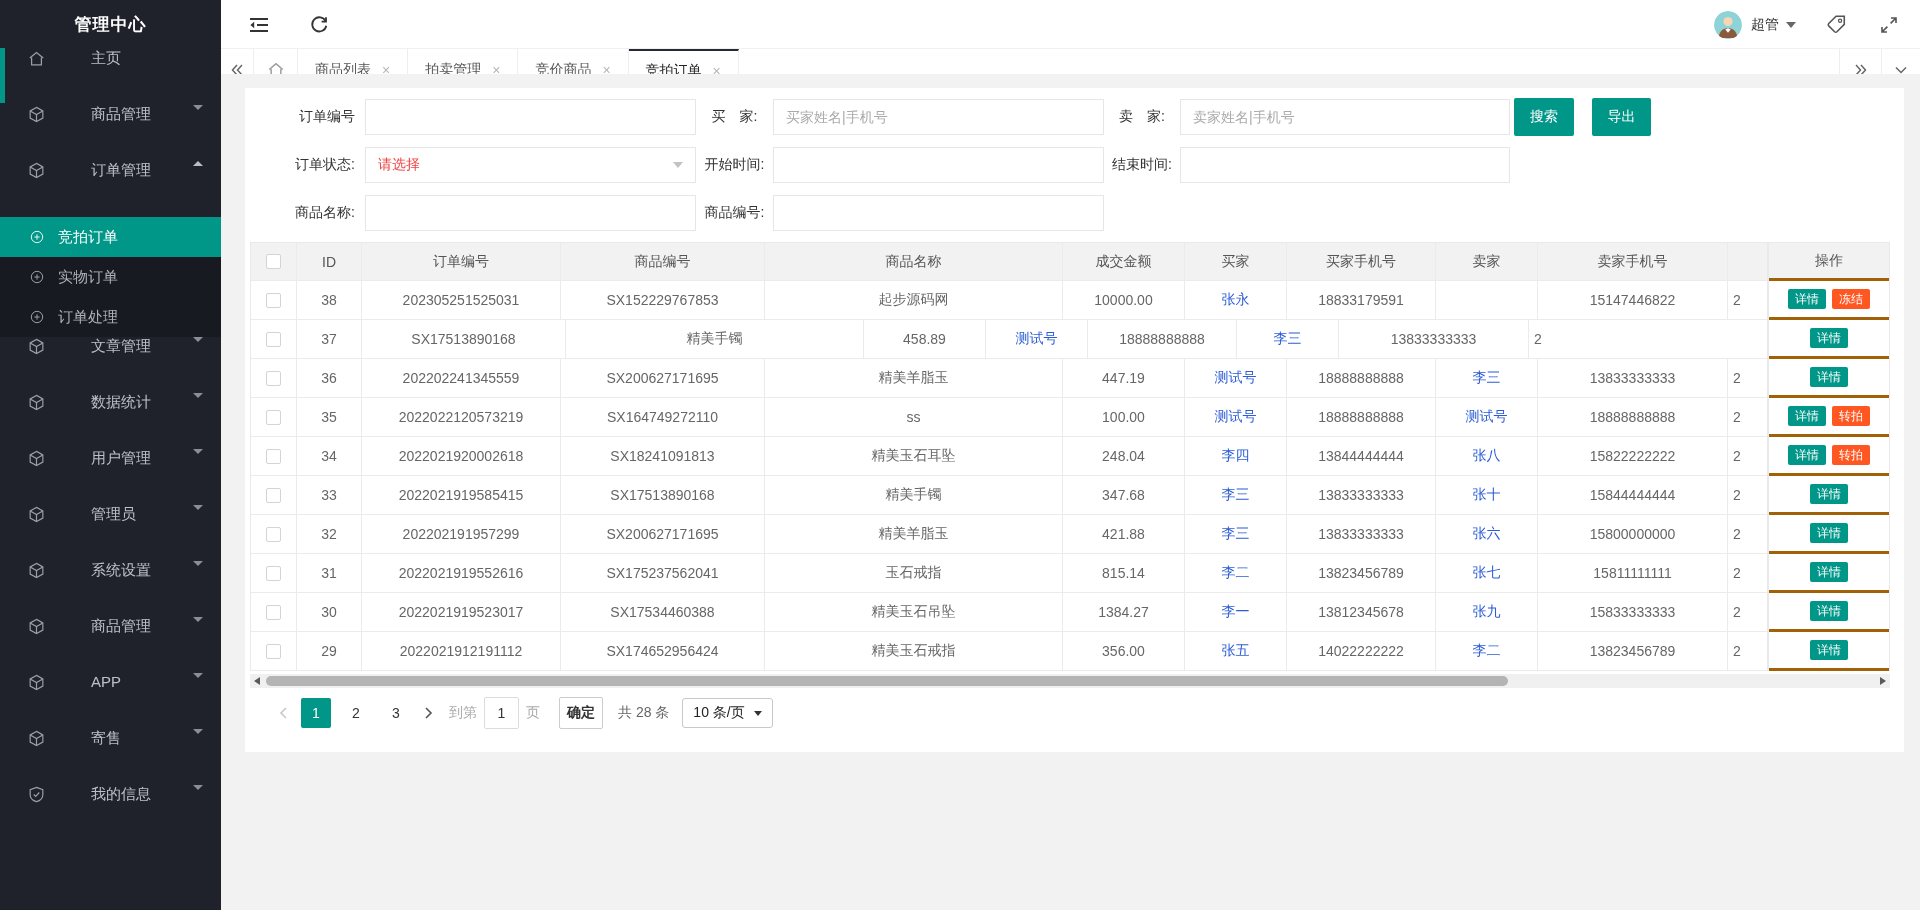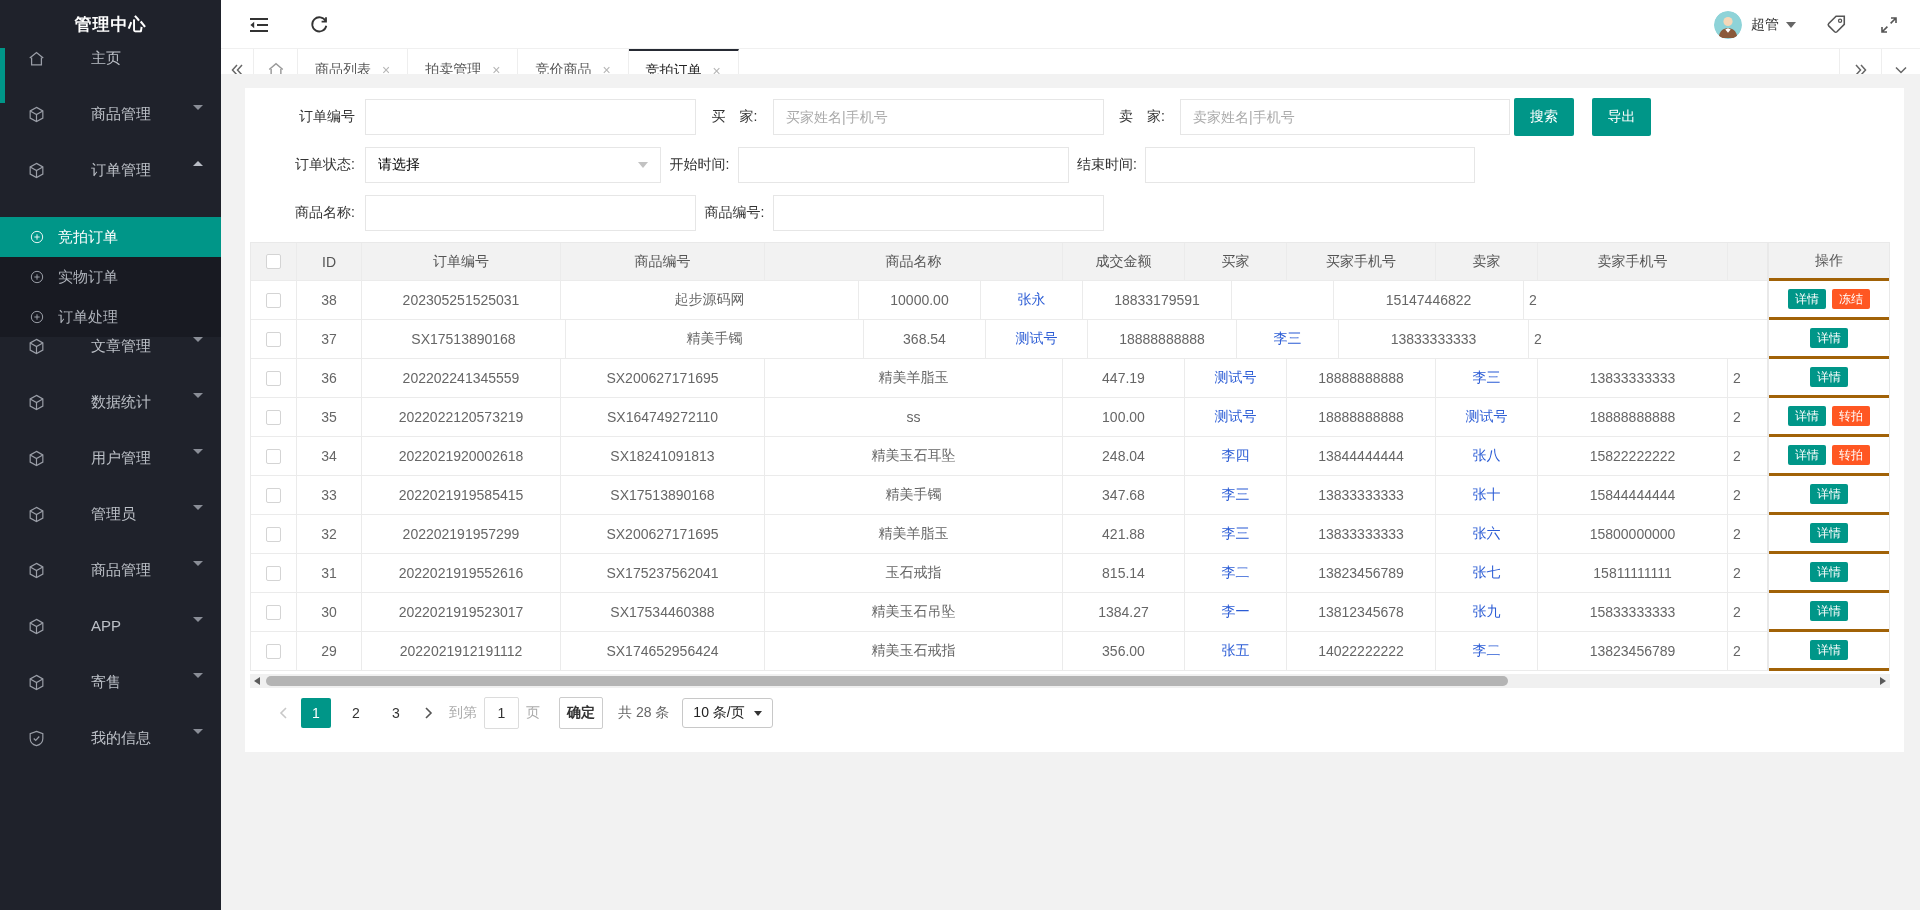--- a/index.html
+++ b/index.html
@@ -58,7 +58,7 @@
   .fl3 { width:76px; text-align:center; }
   .fi { width:331px; height:36px; border:1px solid #e6e6e6; background:#fff; padding:0 12px; font-size:14px; color:#333; outline:none; flex:none; }
   .fi::placeholder { color:#aaa; }
-  .fselect { width:296px; height:36px; border:1px solid #e6e6e6; display:flex; align-items:center; justify-content:space-between; padding:0 12px; font-size:14px; color:#000000; cursor:pointer; flex:none; }
+  .fselect { width:331px; height:36px; border:1px solid #e6e6e6; display:flex; align-items:center; justify-content:space-between; padding:0 12px; font-size:14px; color:#ef4444; cursor:pointer; flex:none; }
   .sel-caret { width:0; height:0; border-left:5px solid transparent; border-right:5px solid transparent; border-top:6px solid #c2c2c2; }
   .btn { height:38px; border:none; color:#fff; font-size:14px; cursor:pointer; border-radius:2px; font-family:inherit; }
   .btn-teal { background:#009688; }

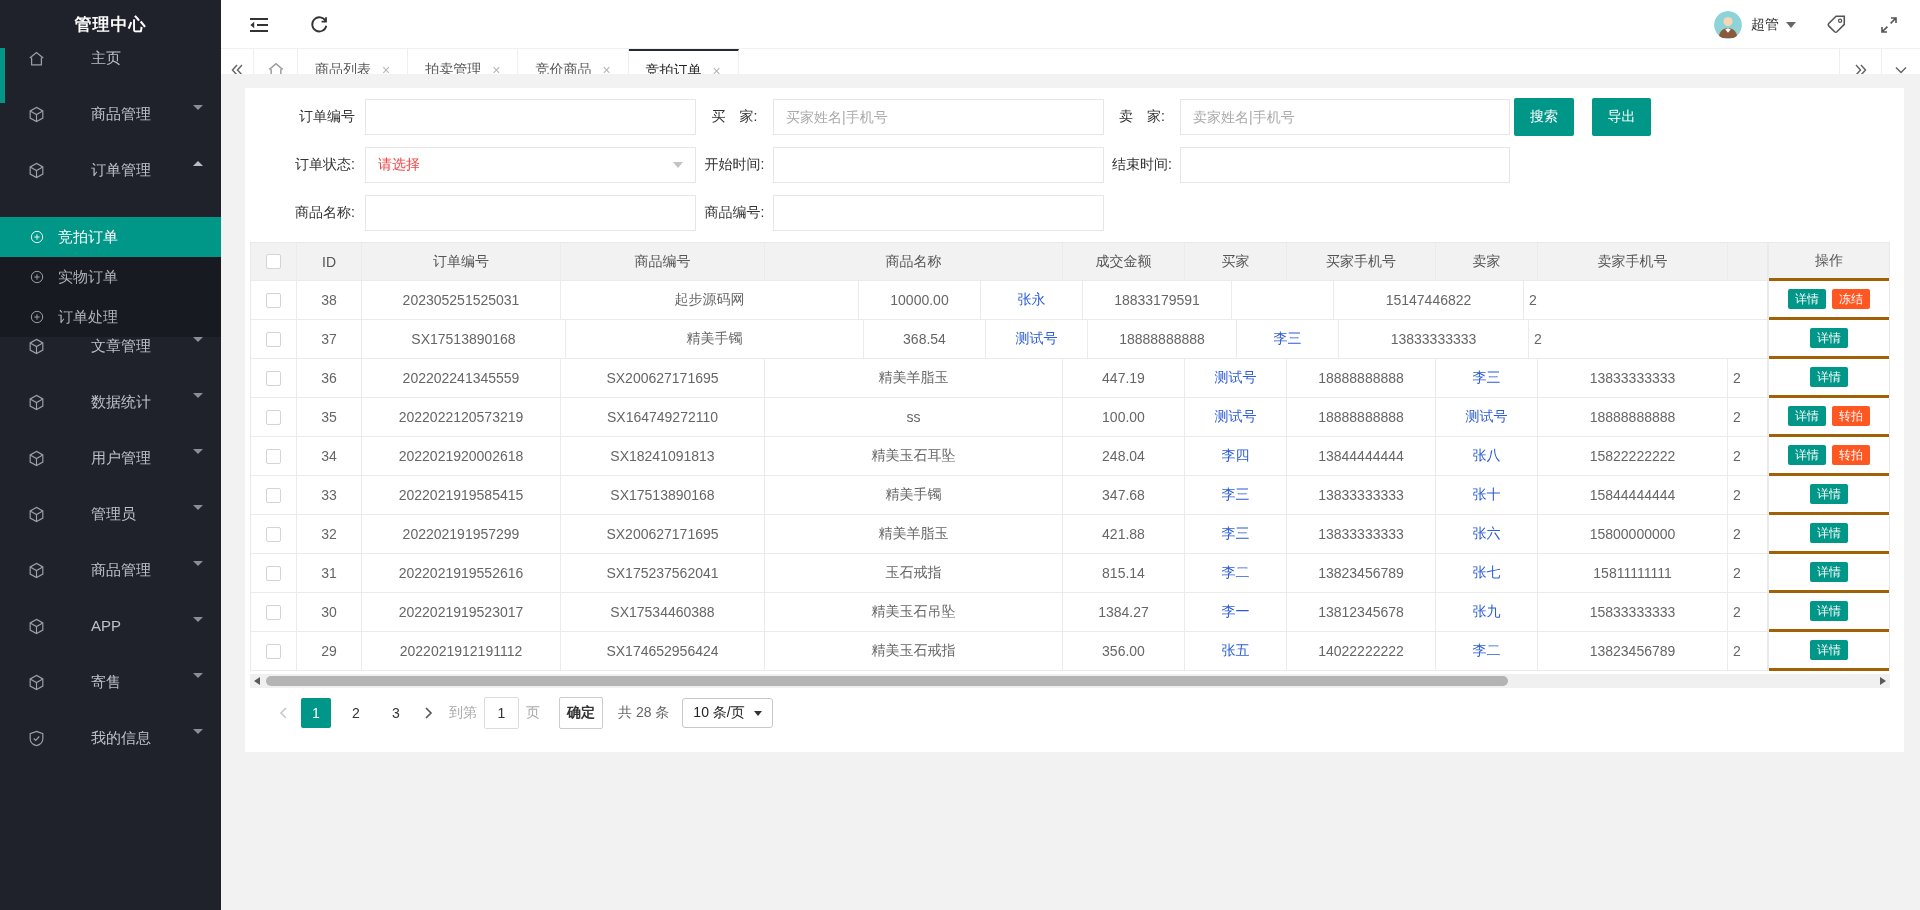--- a/index.html
+++ b/index.html
@@ -391,6 +391,7 @@
             </div>
             <div class="t-cell" style="width: 65px;">38</div>
             <div class="t-cell" style="width: 199px;">202305251525031</div>
+            <div class="t-cell" style="width: 204px;">SX152229767853</div>
             <div class="t-cell" style="width: 298px;">起步源码网</div>
             <div class="t-cell" style="width: 122px;">10000.00</div>
             <div class="t-cell" style="width: 102px;">

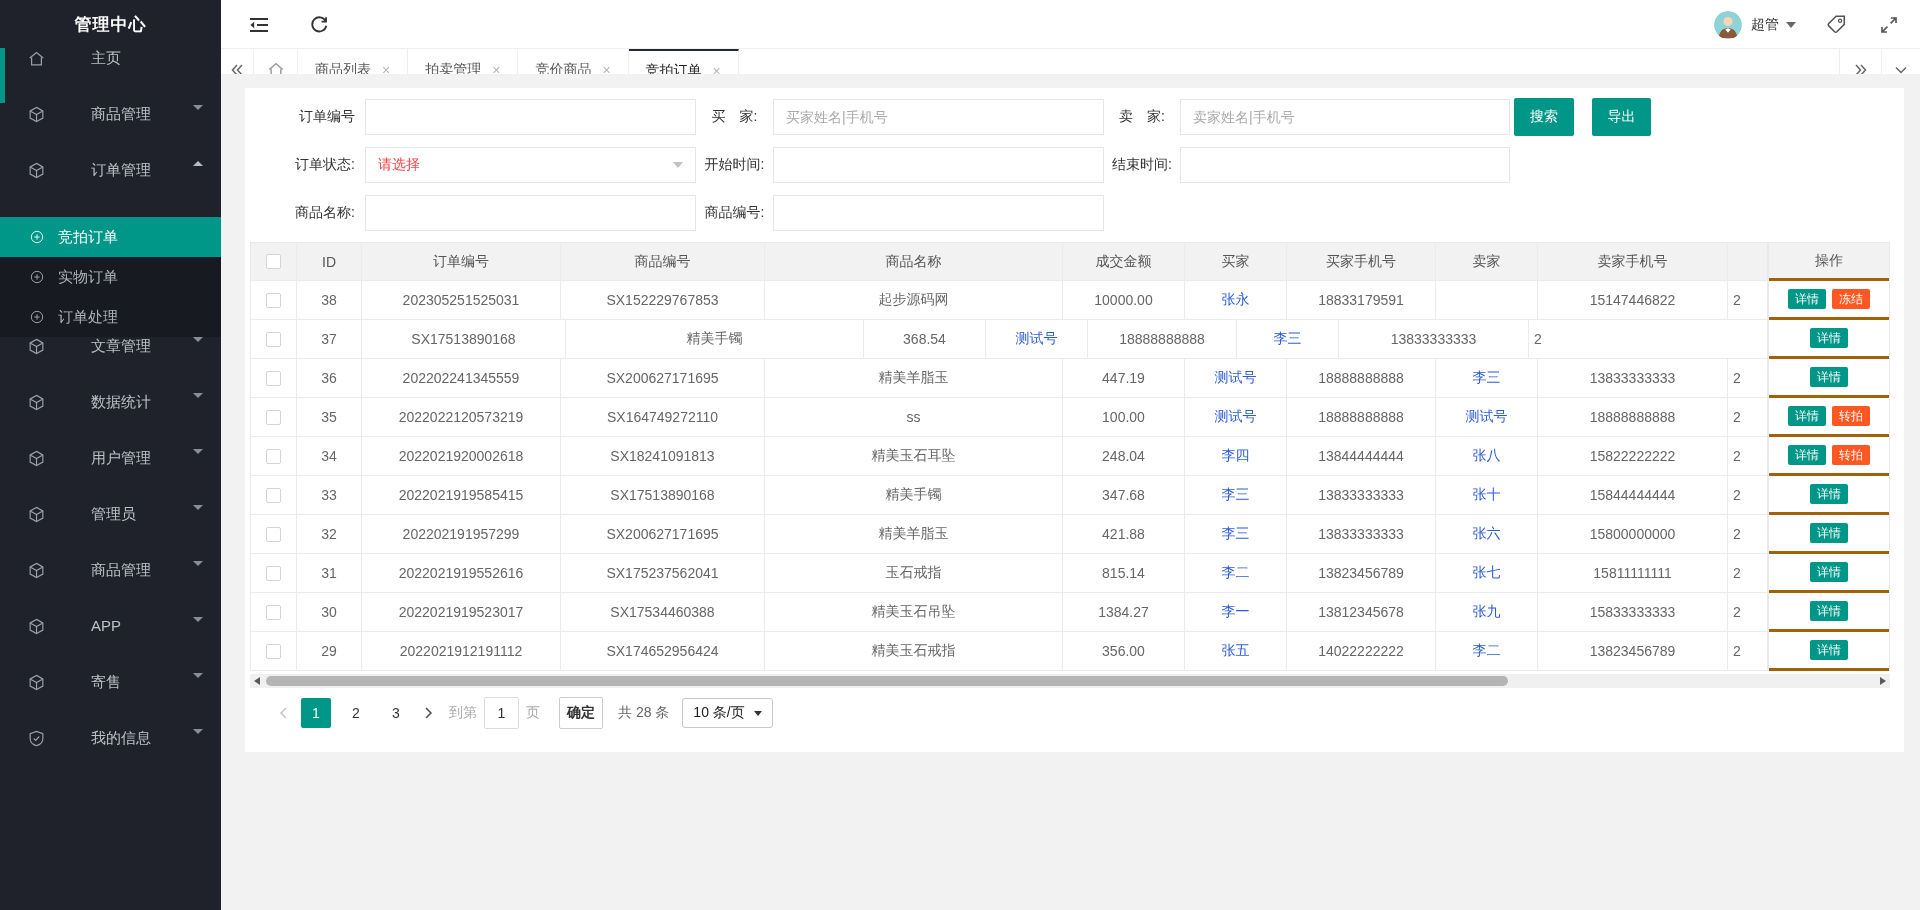--- a/index.html
+++ b/index.html
@@ -409,7 +409,7 @@
             <div class="t-cell" style="width: 65px;">37</div>
             <div class="t-cell" style="width: 204px;">SX17513890168</div>
             <div class="t-cell" style="width: 298px;">精美手镯</div>
-            <div class="t-cell" style="width: 122px;">368.54</div>
+            <div class="t-cell" style="width: 122px;">458.89</div>
             <div class="t-cell" style="width: 102px;">
               <span class="cell-link">测试号</span>
             </div>

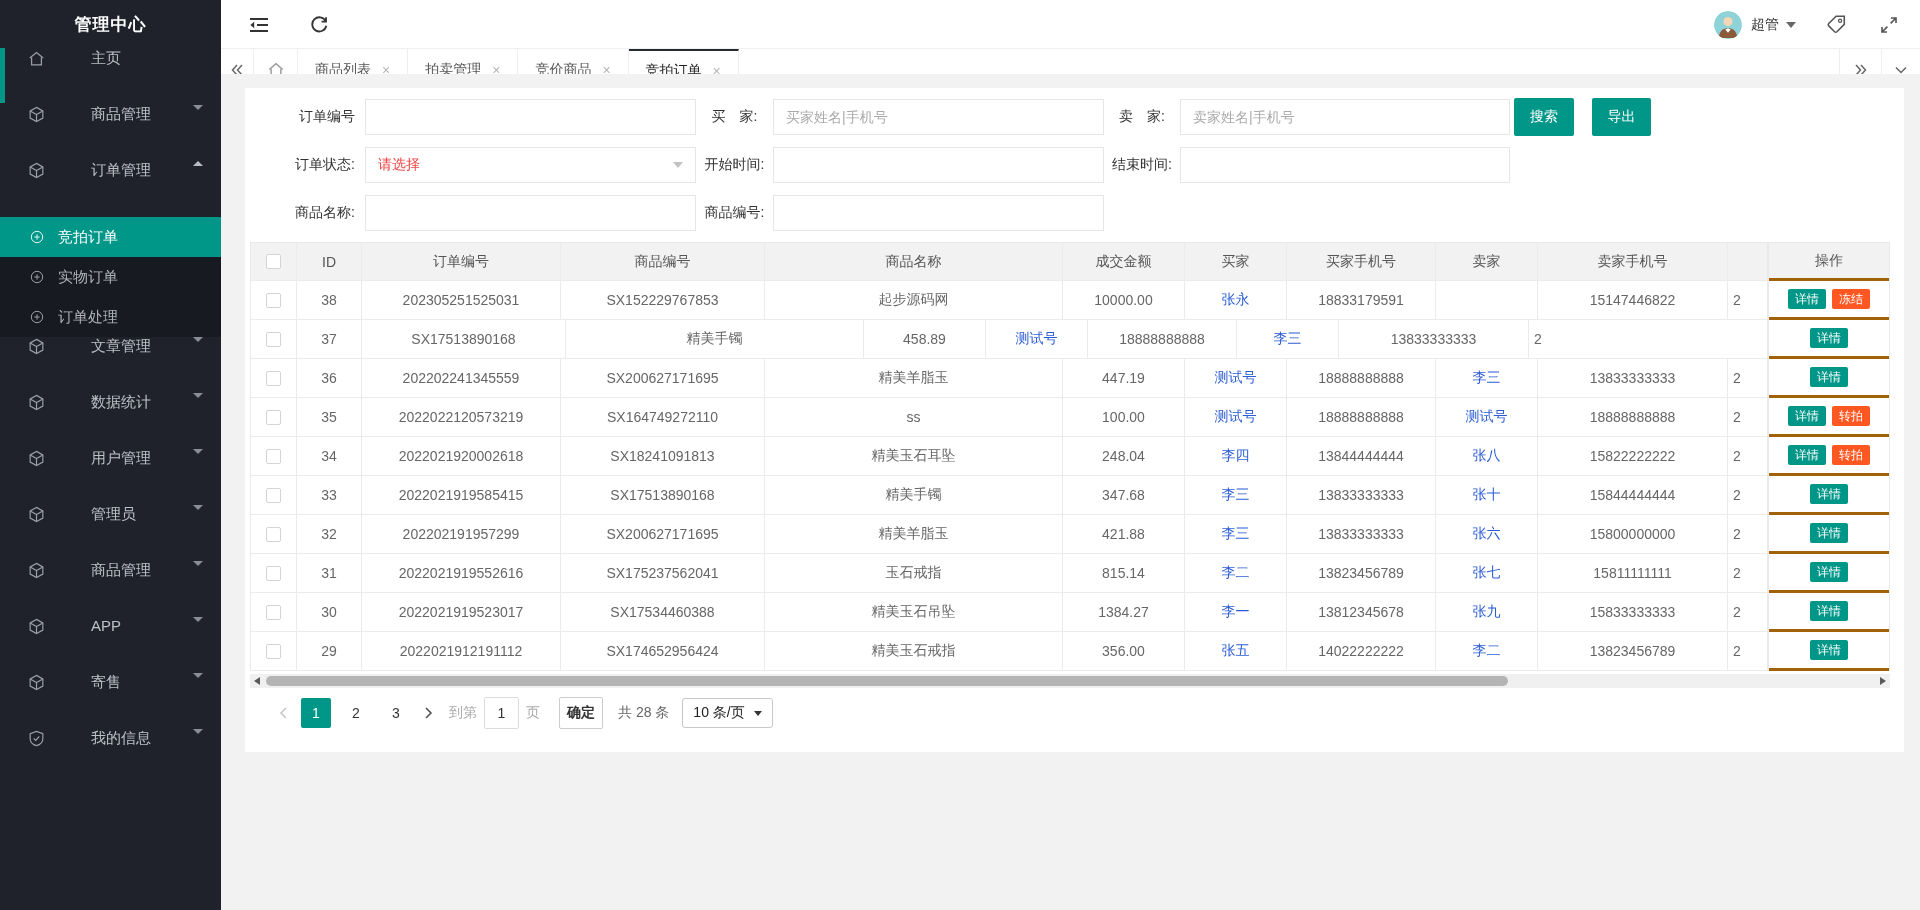--- a/index.html
+++ b/index.html
@@ -210,6 +210,16 @@
           </svg>
         </span>
         <span class="sb-label">管理员</span>
+        <span class="sb-caret"></span>
+      </div>
+      <div class="sb-item">
+        <span class="sb-ico">
+          <svg viewBox="0 0 24 24">
+            <path d="M12 3 L20 7.5 V16.5 L12 21 L4 16.5 V7.5 Z" fill="none" stroke="currentColor" stroke-width="1.5"></path>
+            <path d="M4 7.5 L12 12 L20 7.5 M12 12 V21" fill="none" stroke="currentColor" stroke-width="1.5"></path>
+          </svg>
+        </span>
+        <span class="sb-label">系统设置</span>
         <span class="sb-caret"></span>
       </div>
       <div class="sb-item">

